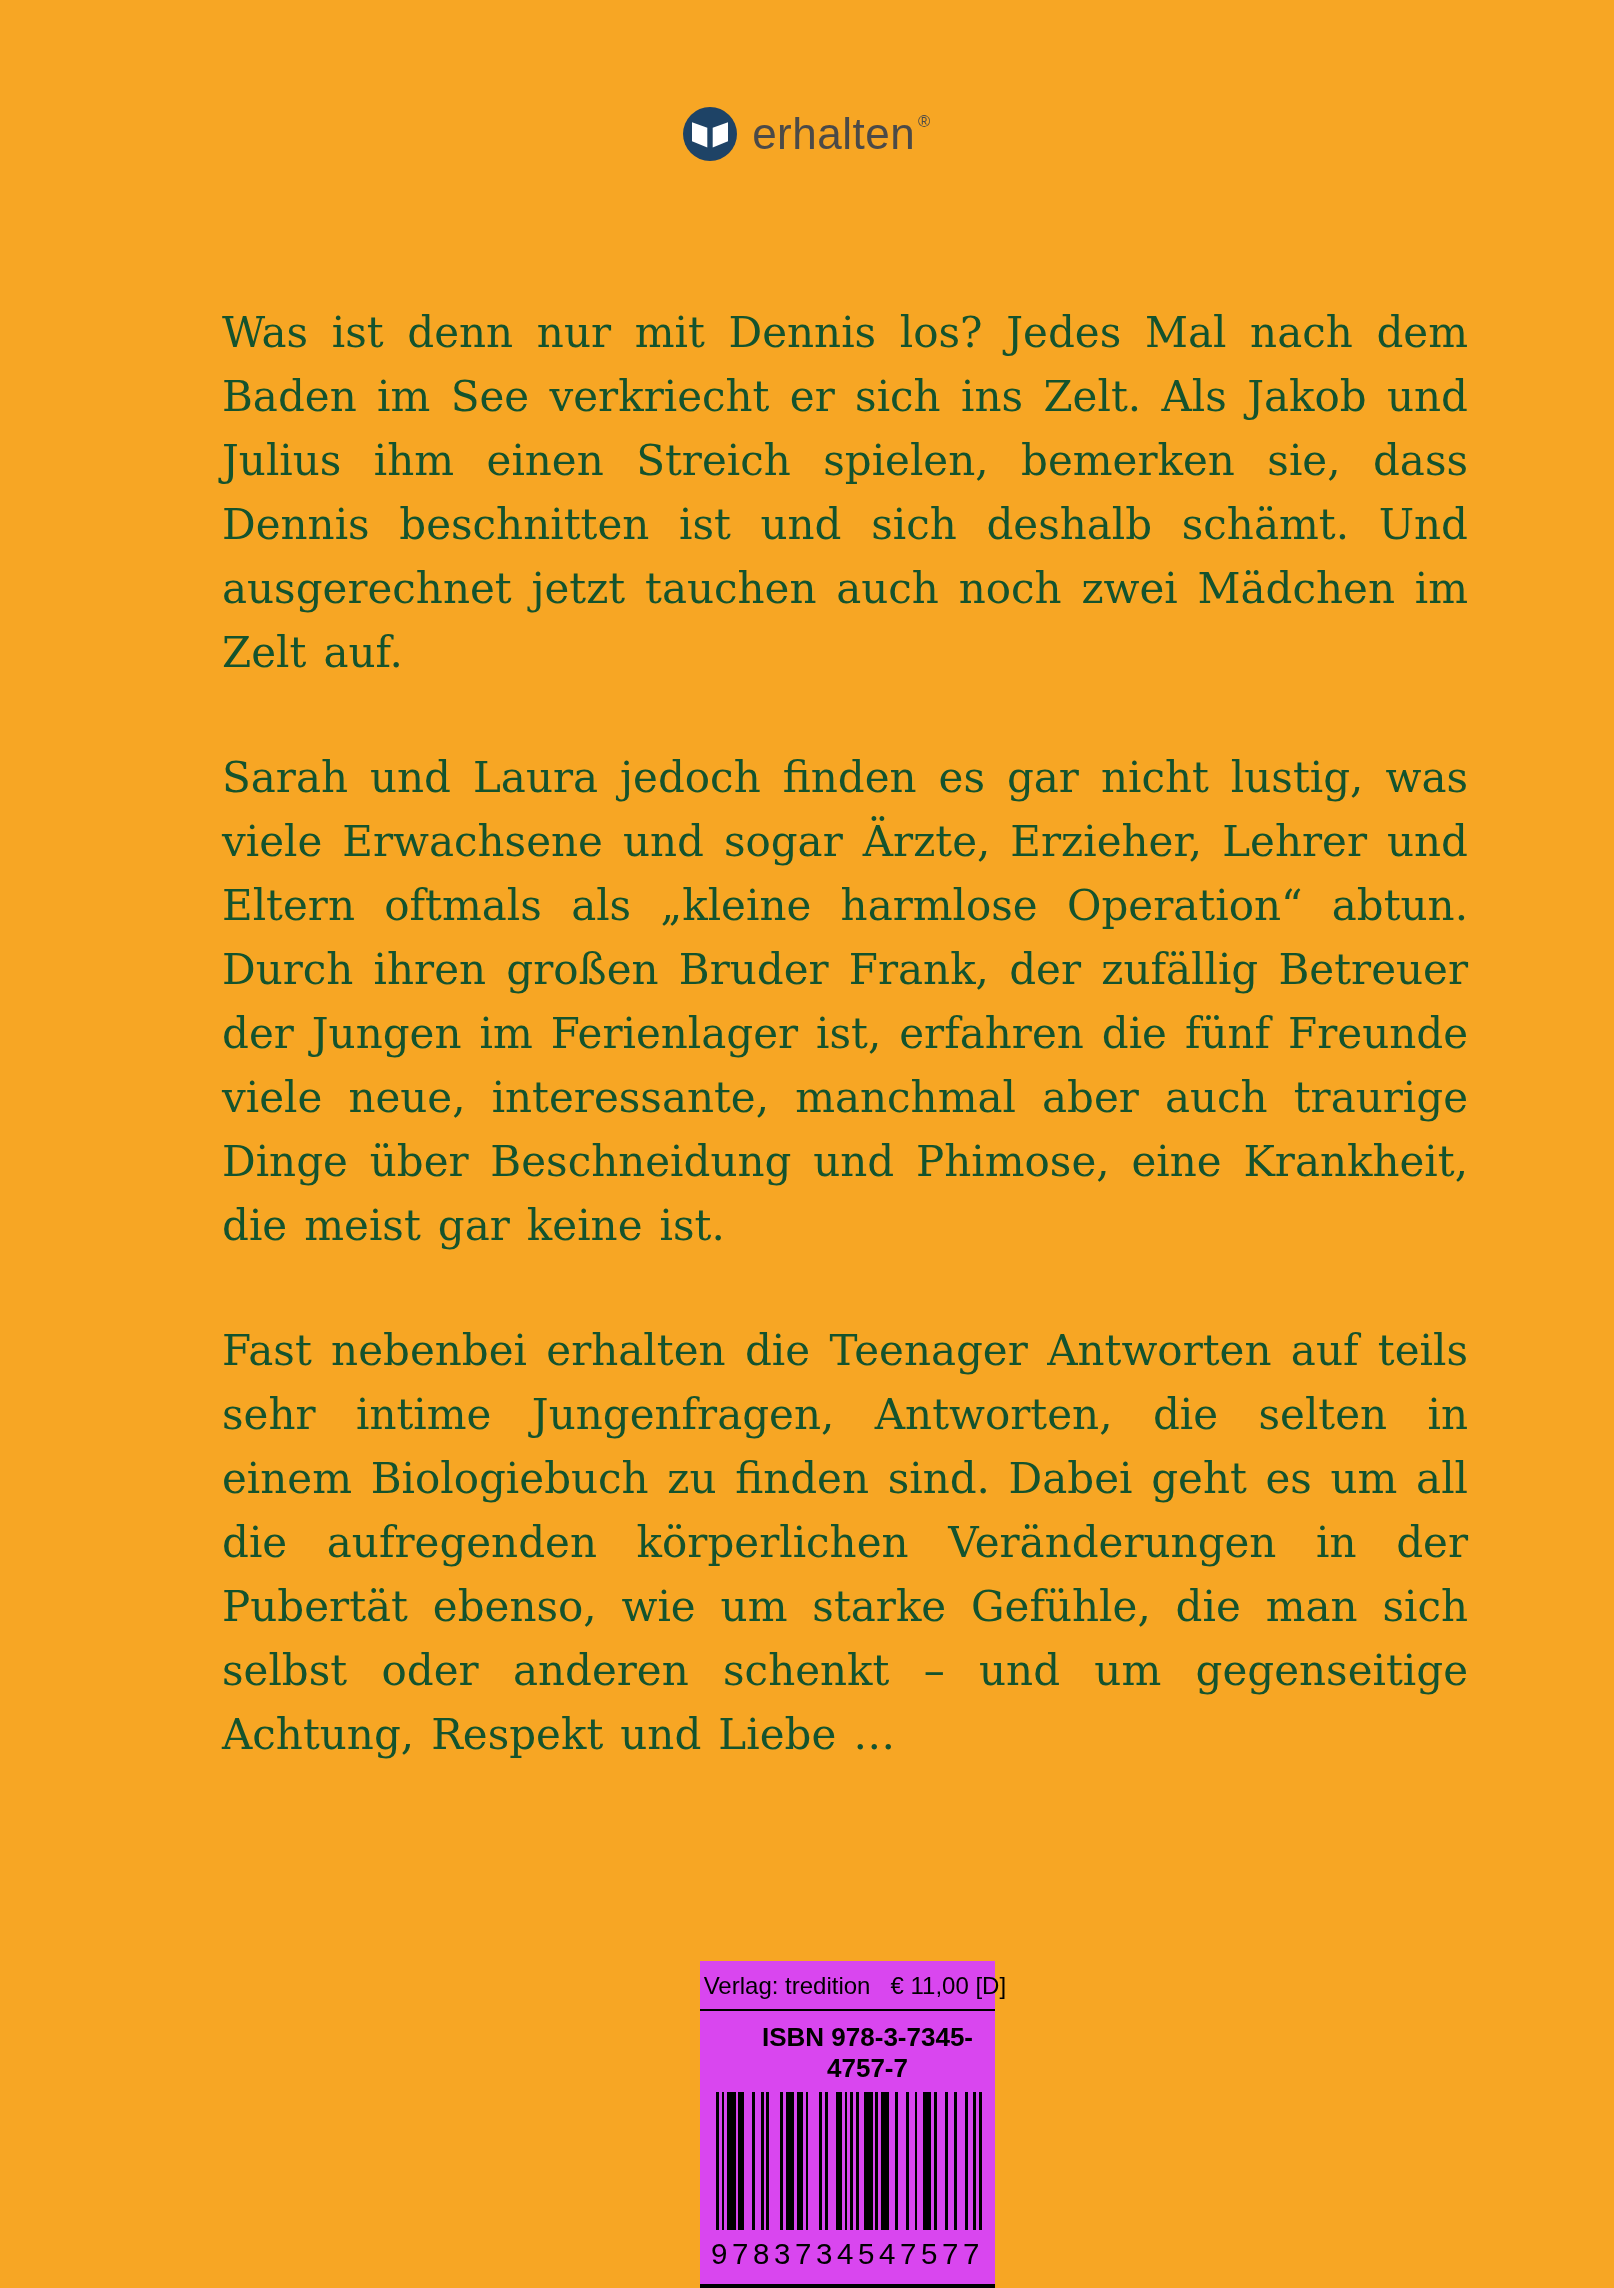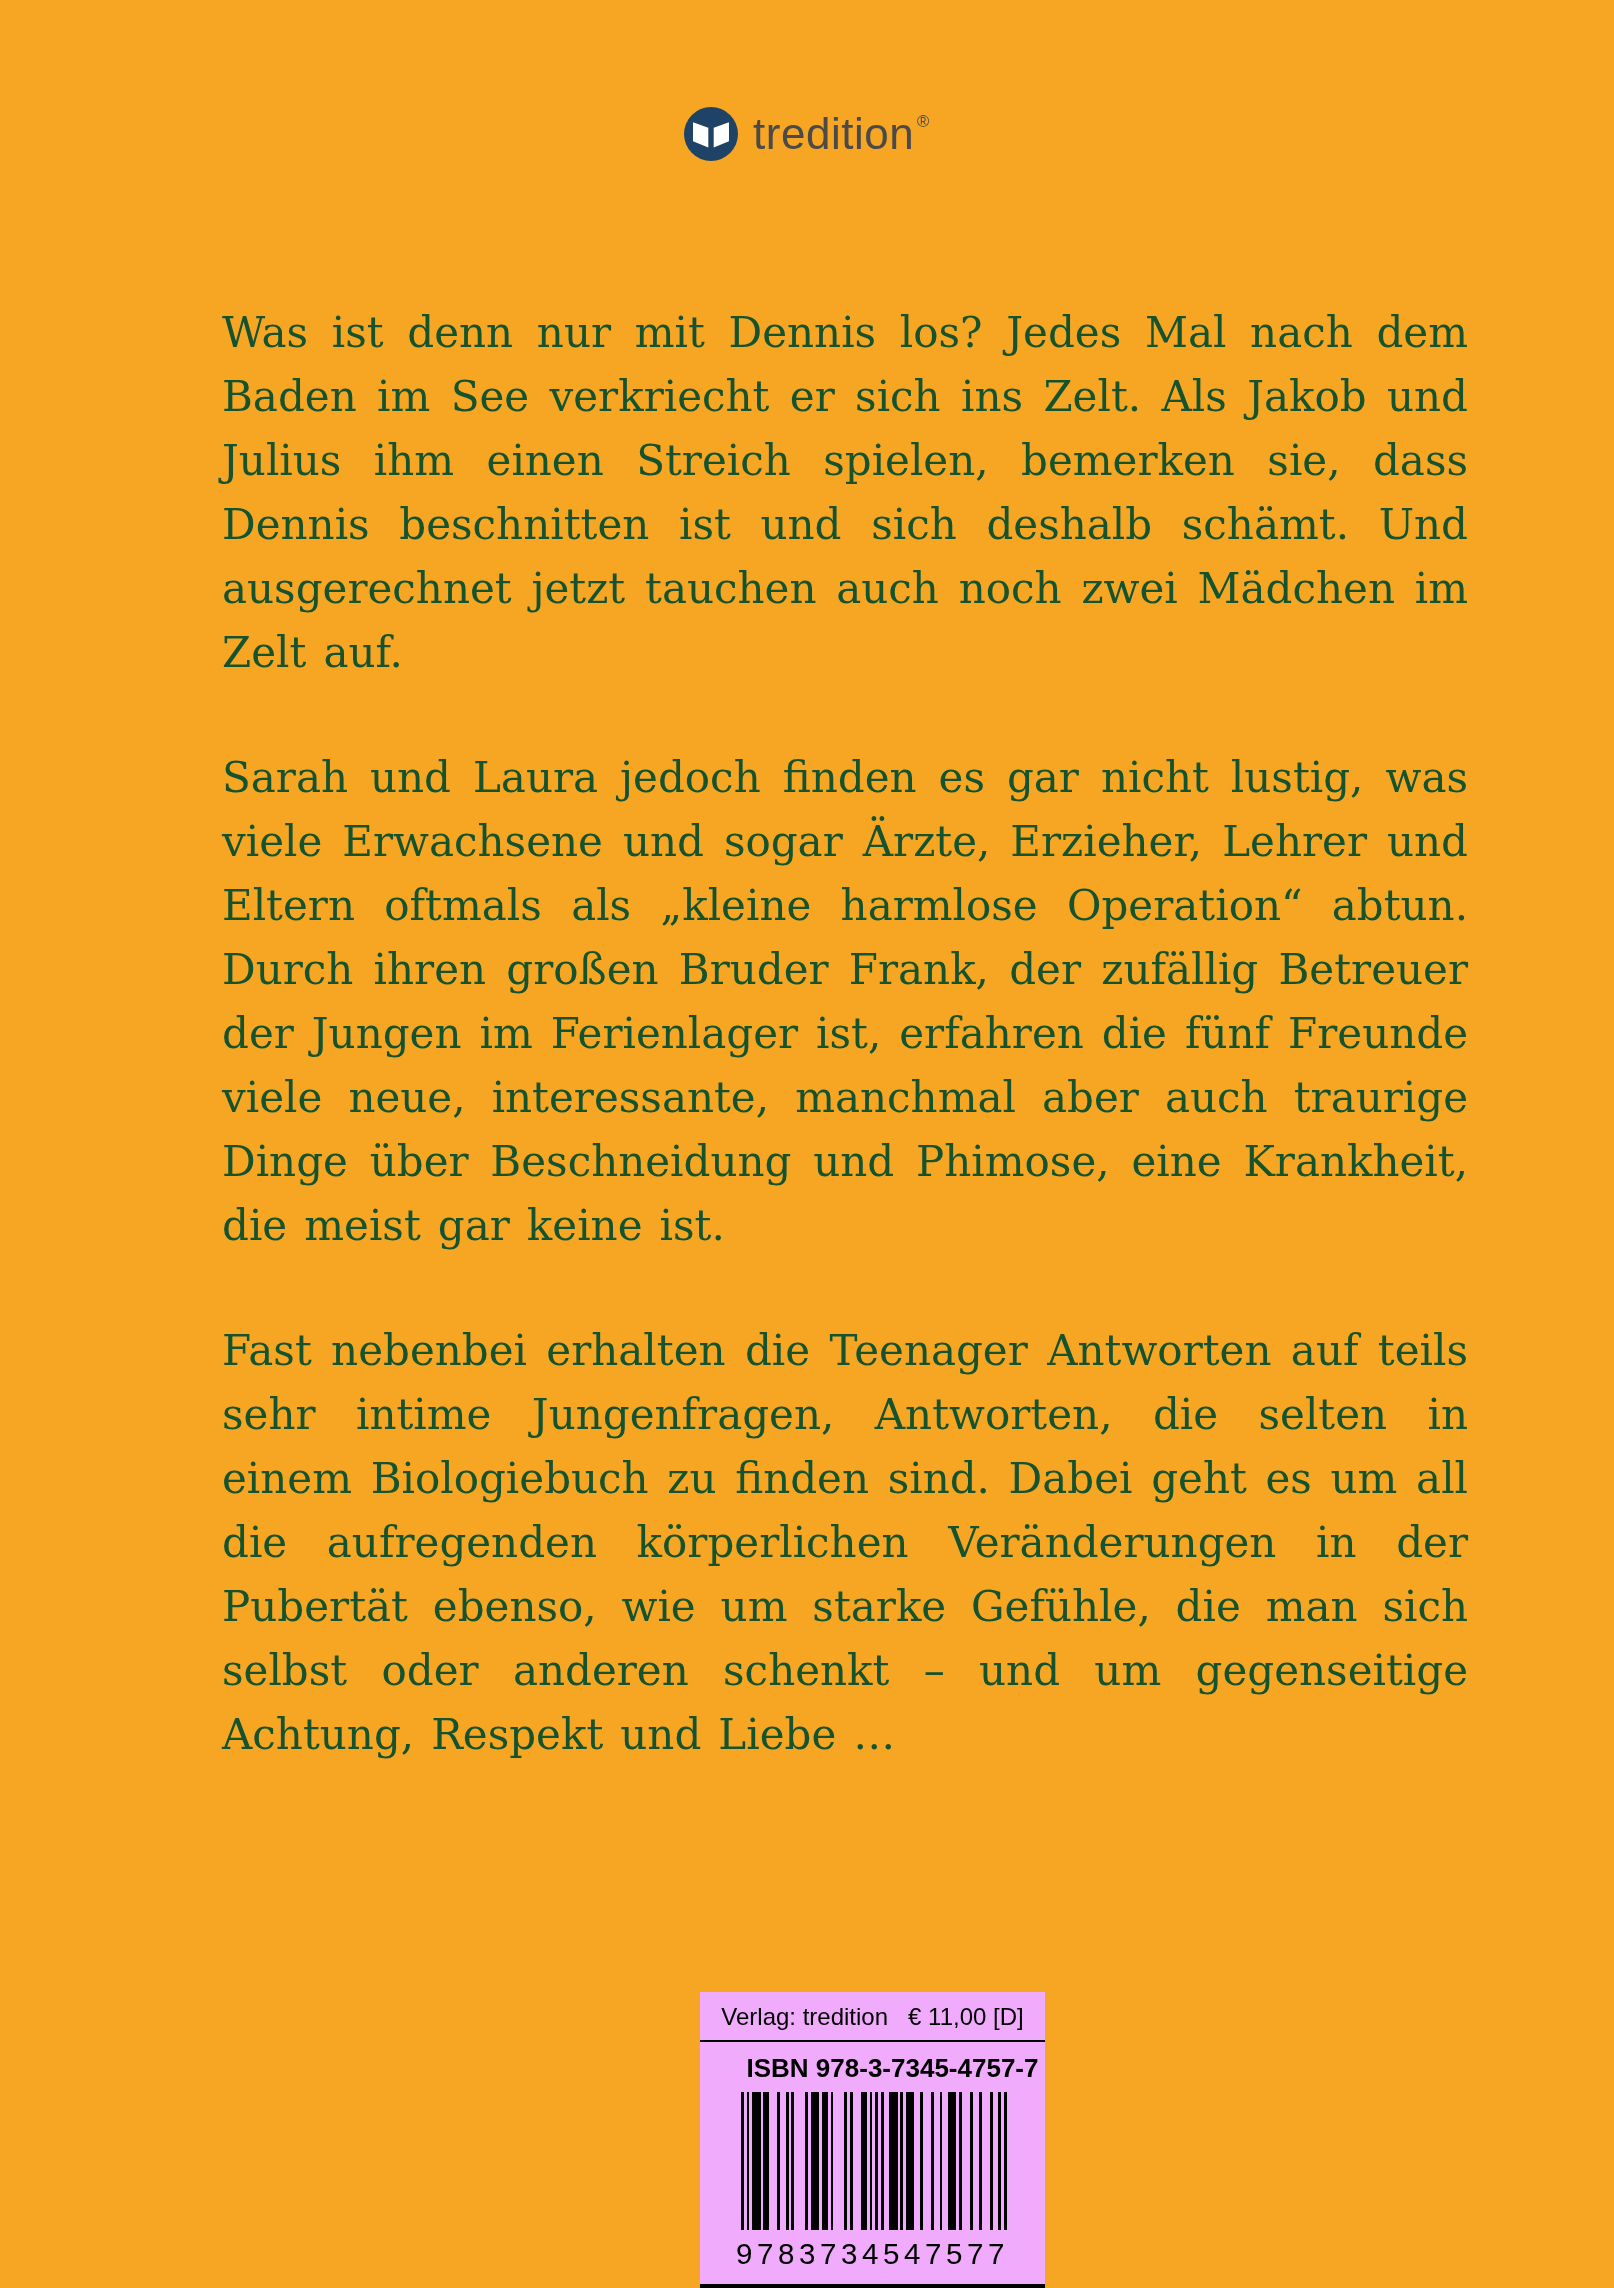--- a/index.html
+++ b/index.html
@@ -82,7 +82,7 @@
       </svg>
     </div>
     <div class="logo-wordmark">
-      <span>tredition</span>
+      <span>erhalten</span>
       <span class="logo-reg">®</span>
     </div>
   </div>

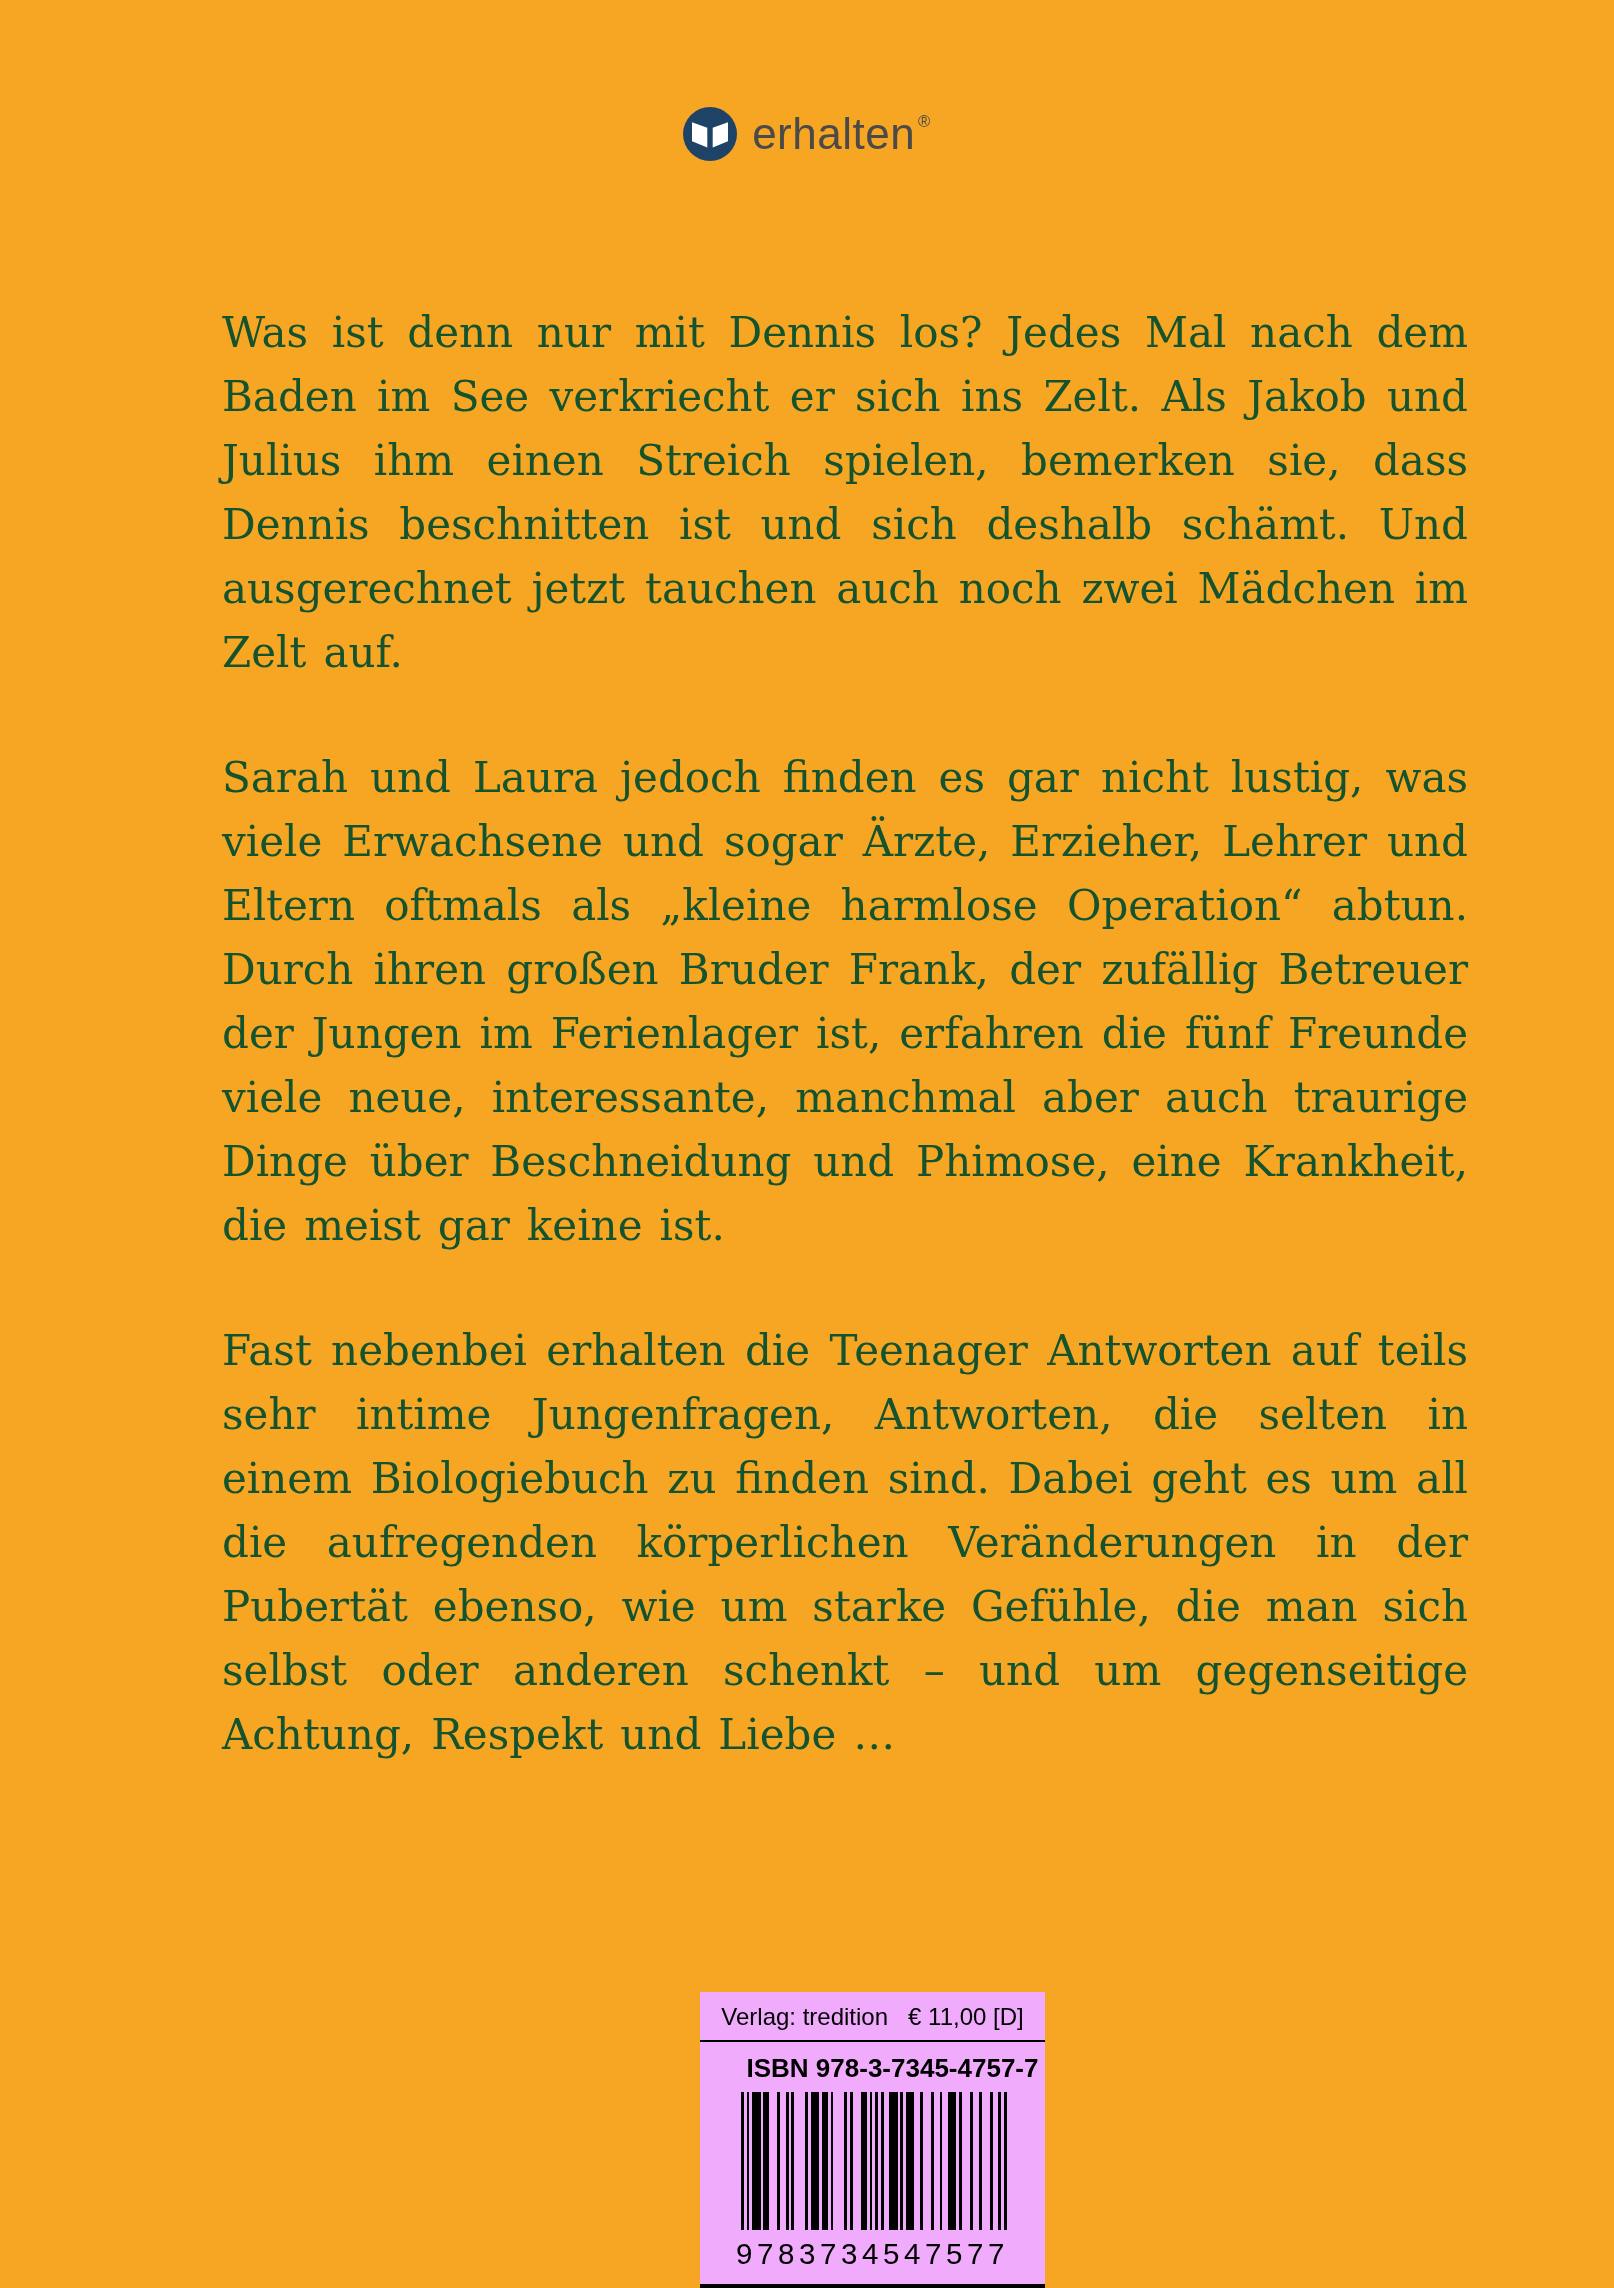--- a/index.html
+++ b/index.html
@@ -44,8 +44,8 @@
 
   
   .barcode-box {
-    position:absolute; left:700px; bottom:0; width:345px;
-    background:#f0abfc; text-align:center;
+    position:absolute; left:700px; bottom:0; width:295px;
+    background:#d946ef; text-align:center;
     font-family:"Liberation Sans", sans-serif; color:#000;
   }
   .price-line {

